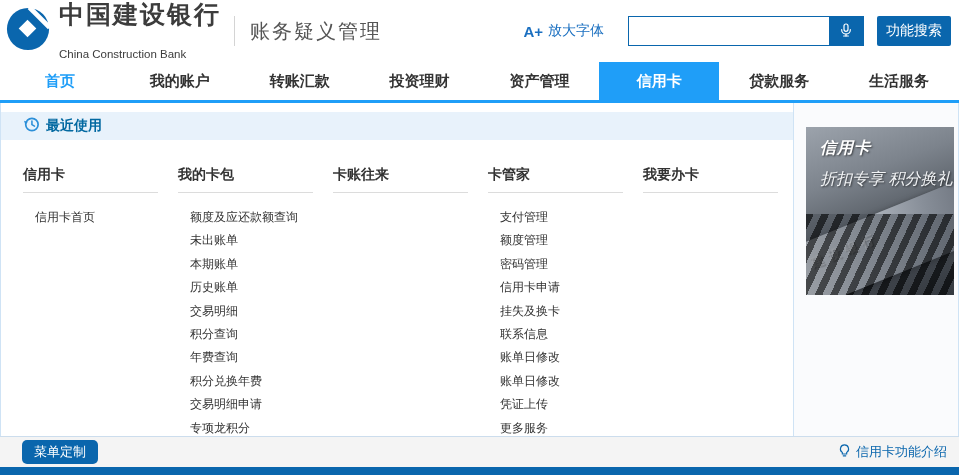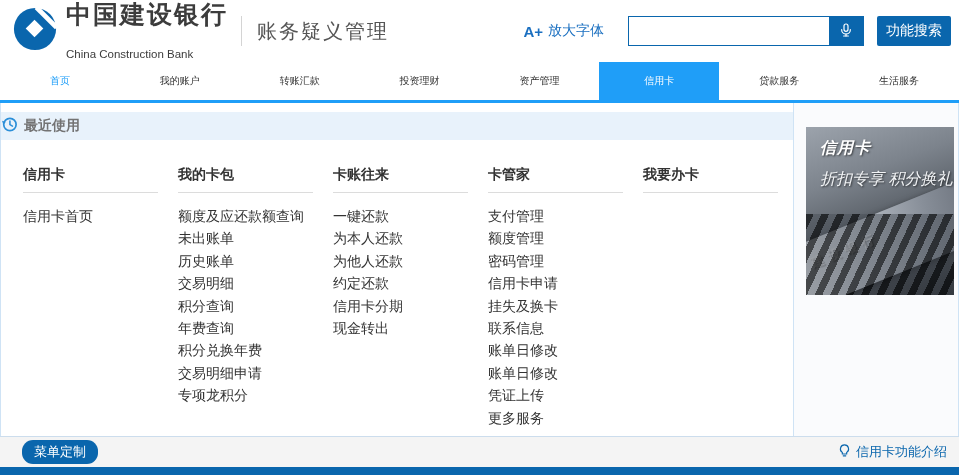--- a/index.html
+++ b/index.html
@@ -9,7 +9,7 @@
 
   
   .hdr{height:62px;display:flex;align-items:center;justify-content:space-between;background:#fff;}
-  .hdr-left{display:flex;align-items:center;padding-left:12px;}
+  .hdr-left{display:flex;align-items:center;padding-left:5px;}
   .logo{flex:0 0 auto;margin-right:8px;}
   .bank-cn{font-size:25px;font-weight:bold;color:#3c3c3c;letter-spacing:2px;line-height:1;}
   .bank-en{font-size:11.5px;color:#3c3c3c;margin-top:21px;}

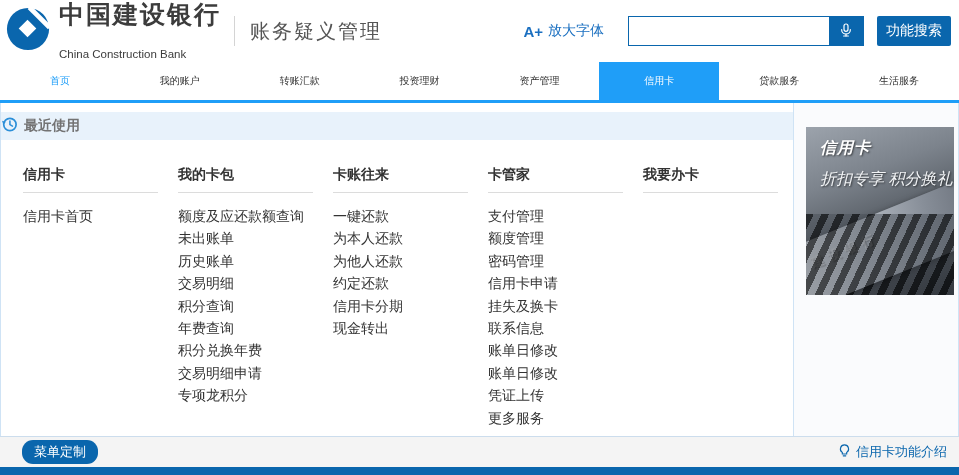--- a/index.html
+++ b/index.html
@@ -29,7 +29,7 @@
 
   
   .tabs{height:38px;display:flex;border-bottom:3px solid var(--active-blue,#1f9ef8);background:#fff;}
-  .tab{flex:1;display:flex;align-items:center;justify-content:center;font-size:10px;color:#333;cursor:pointer;}
+  .tab{flex:1;display:flex;align-items:center;justify-content:center;font-size:15px;color:#333;cursor:pointer;font-weight:bold;}
   .tab.home{color:var(--active-blue,#1f9ef8);}
   .tab.active{background:var(--active-blue,#1f9ef8);color:#fff;}
 

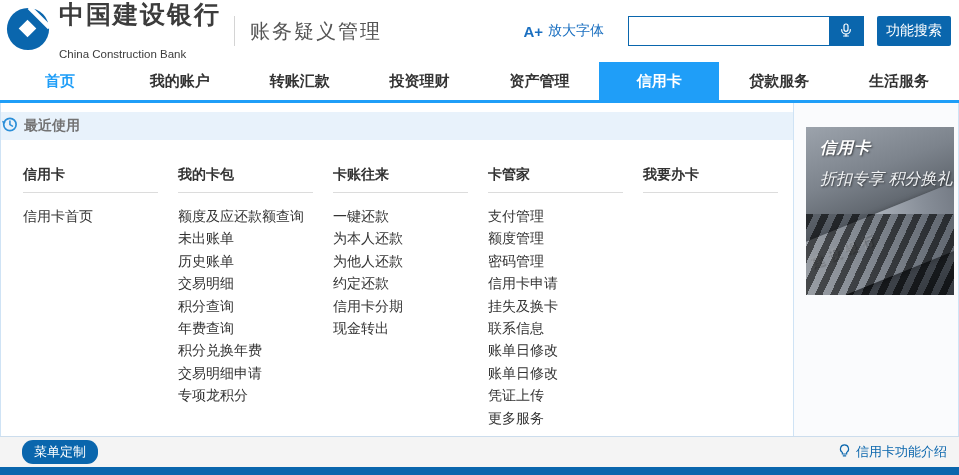--- a/index.html
+++ b/index.html
@@ -38,8 +38,8 @@
          border-right:1px solid var(--panel-border,#cfe3f5);box-sizing:border-box;background:#fff;}
   .main{width:792px;flex:0 0 auto;}
   .recent-bar{margin-top:9px;height:28px;background:var(--recent-bar-bg,#e8f2fb);
-              display:flex;align-items:center;gap:6px;
-              font-size:14px;font-weight:bold;color:#737373;}
+              display:flex;align-items:center;padding-left:22px;gap:6px;
+              font-size:14px;font-weight:bold;color:#0369a1;}
   .cols{display:flex;padding-left:22px;margin-top:26px;}
   .col{width:155px;flex:0 0 auto;}
   .col-title{font-size:14px;font-weight:bold;color:#333;}

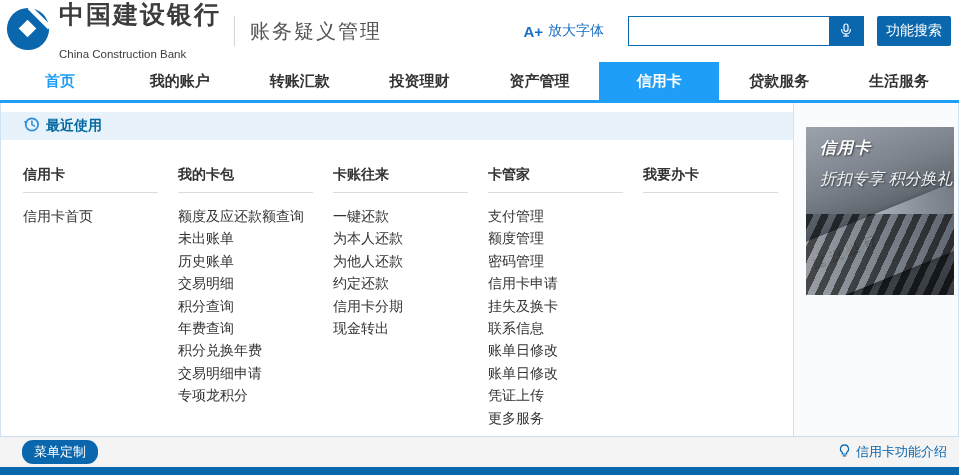--- a/index.html
+++ b/index.html
@@ -46,7 +46,7 @@
   .col-rule{height:1px;background:#dcdcdc;width:135px;margin:8px 0 12px;}
   .col ul{list-style:none;margin:0;padding:0;}
   .col li{line-height:22.4px;}
-  .col li a{font-size:14px;color:#333;text-decoration:none;cursor:pointer;}
+  .col li a{font-size:12px;color:#333;text-decoration:none;cursor:pointer;margin-left:12px;}
 
   
   .side{flex:1;background:#fafbfd;border-left:1px solid var(--panel-border,#cfe3f5);box-sizing:border-box;}

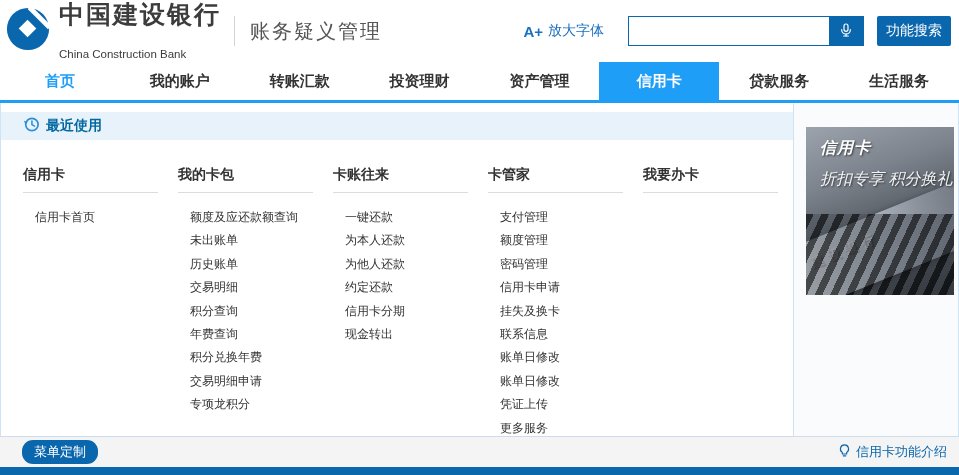--- a/index.html
+++ b/index.html
@@ -170,14 +170,6 @@
         <div class="col">
           <div class="col-title">卡账往来</div>
           <div class="col-rule"></div>
-          <ul>
-            <li><a>一键还款</a></li>
-            <li><a>为本人还款</a></li>
-            <li><a>为他人还款</a></li>
-            <li><a>约定还款</a></li>
-            <li><a>信用卡分期</a></li>
-            <li><a>现金转出</a></li>
-          </ul>
         </div>
 
         <div class="col">

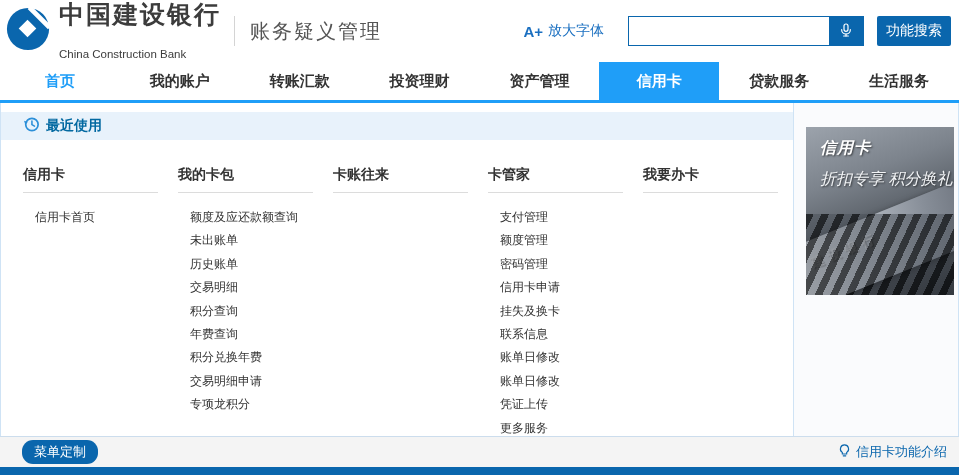--- a/index.html
+++ b/index.html
@@ -157,6 +157,7 @@
           <ul>
             <li><a>额度及应还款额查询</a></li>
             <li><a>未出账单</a></li>
+            <li><a>本期账单</a></li>
             <li><a>历史账单</a></li>
             <li><a>交易明细</a></li>
             <li><a>积分查询</a></li>

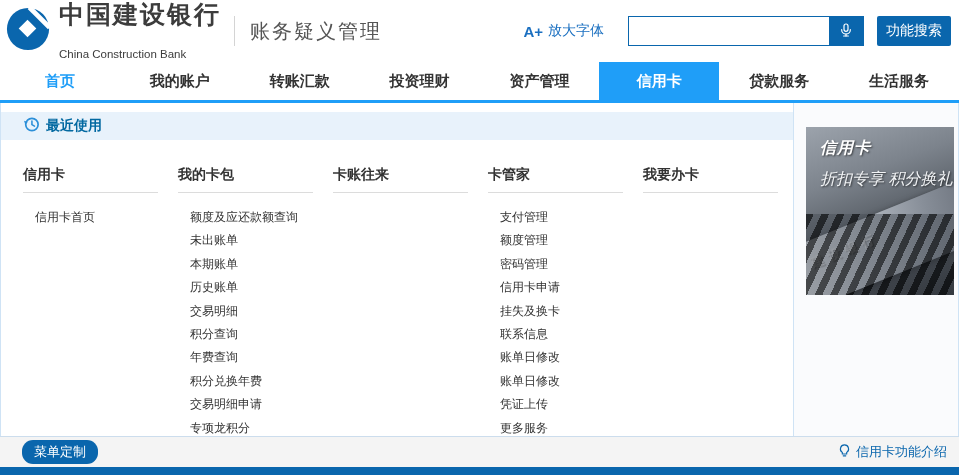--- a/index.html
+++ b/index.html
@@ -69,7 +69,7 @@
   .ftr{height:31px;background:var(--footer-bg,#f4f4f4);border-top:1px solid #ccdded;box-sizing:border-box;
        display:flex;align-items:center;justify-content:space-between;padding:0 12px 0 22px;}
   .customize-btn{min-width:76px;height:24px;background:var(--brand-blue,#0a66ad);color:#fff;border:none;
-                 border-radius:11px;font-size:13px;cursor:pointer;font-family:inherit;padding:0 12px;}
+                 border-radius:5px;font-size:13px;cursor:pointer;font-family:inherit;padding:0 12px;}
   .intro-link{display:flex;align-items:center;gap:4px;color:var(--brand-blue,#0a66ad);
               font-size:13px;cursor:pointer;text-decoration:none;}
   .bottom-strip{height:8px;background:var(--brand-blue,#0a66ad);}

